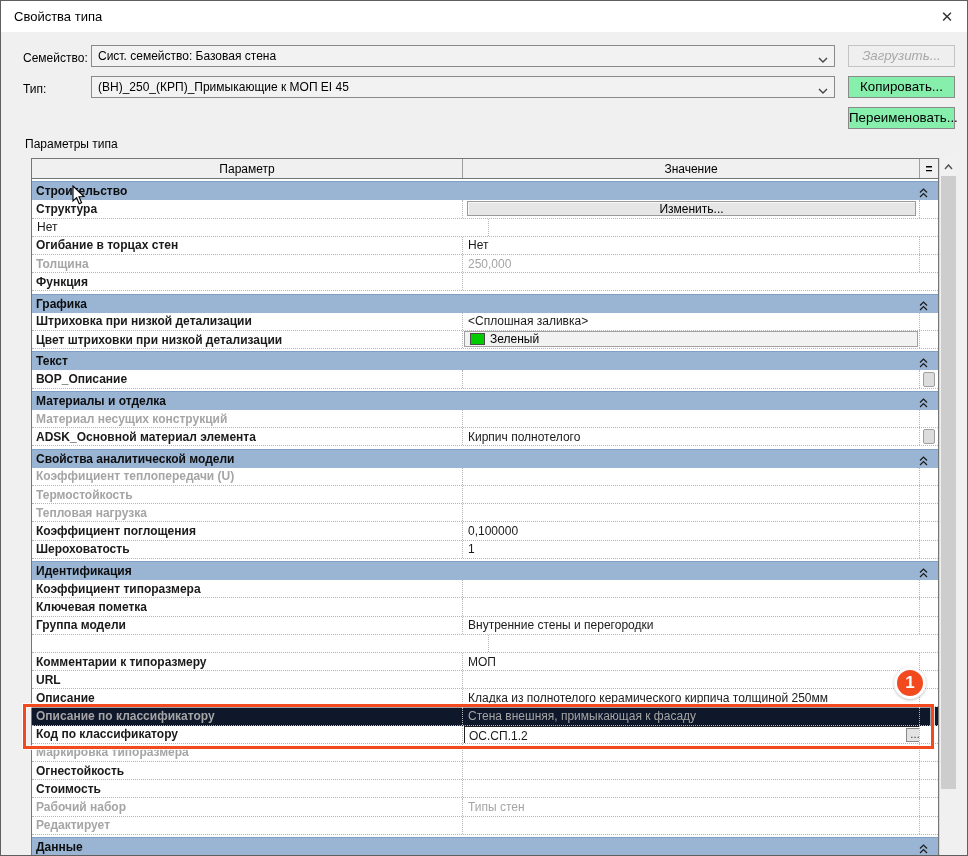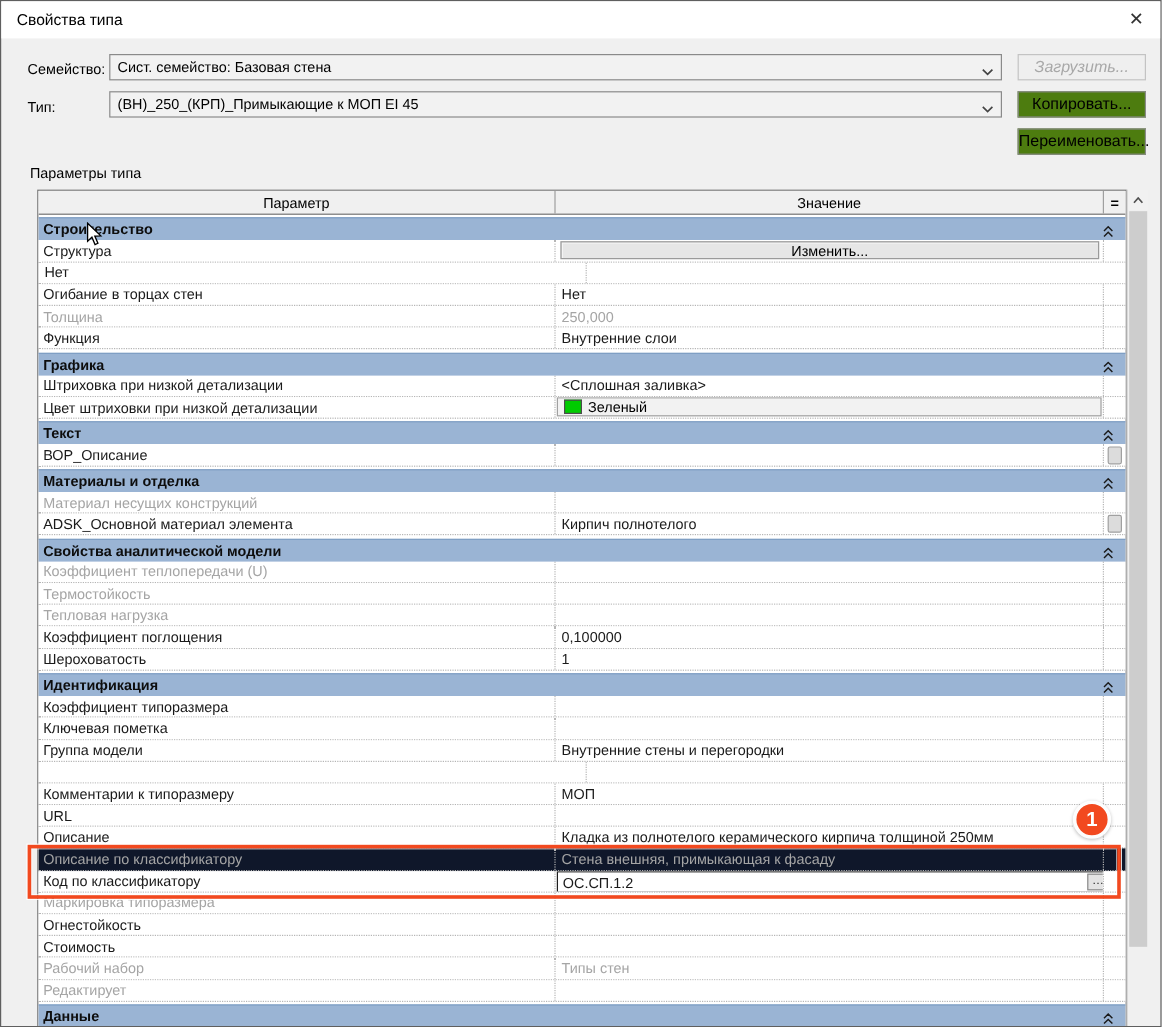--- a/index.html
+++ b/index.html
@@ -17,7 +17,7 @@
   .form-label { position:absolute; left:22px; color:#000; }
   .combo { position:absolute; left:90px; width:744px; height:22px; background:#f2f2f2; border:1px solid #8a8a8a; line-height:20px; padding-left:6px; color:#000; }
   .combo .chev { position:absolute; right:6px; top:4px; }
-  .btn { position:absolute; left:847px; width:107px; height:22px; background:#4d7c0f; border:1px solid #8a8a8a; text-align:center; line-height:20px; color:#000; }
+  .btn { position:absolute; left:847px; width:107px; height:22px; background:#86efac; border:1px solid #8a8a8a; text-align:center; line-height:20px; color:#000; }
   .btn.disabled { color:#a8a8a8; border-color:#c3c3c3; background:#efefef;font-style:italic; }
 
   .caption { position:absolute; left:24px; top:136px; color:#000; }

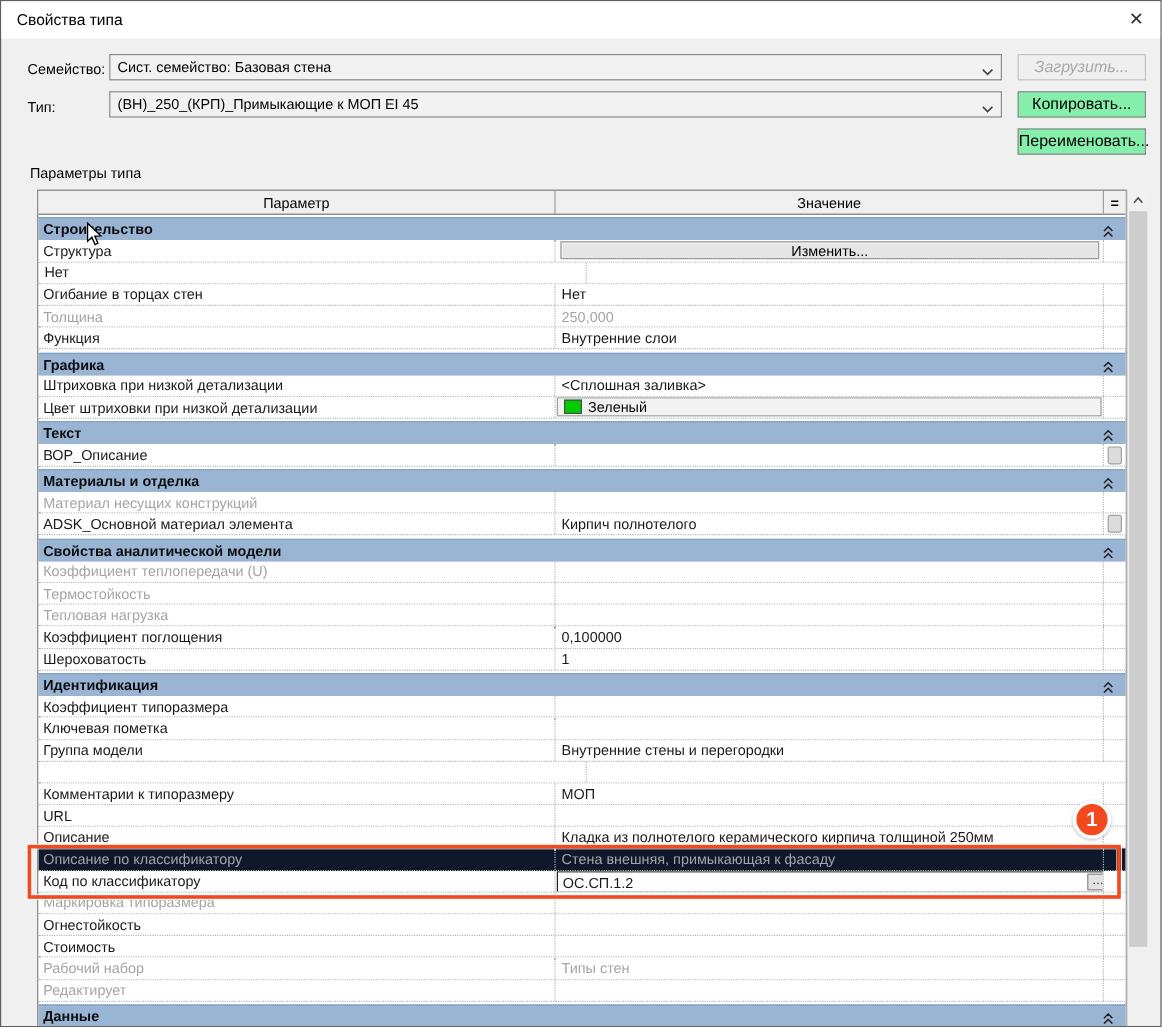--- a/index.html
+++ b/index.html
@@ -32,7 +32,7 @@
 
   .trow { display:flex; height:18.2px; border-bottom:1px dotted #b5b5b5; background:#fff; }
   .trow.shaded { background:#0f172a; }
-  .c-param { width:431px; border-right:1px dotted #b5b5b5; padding-left:4px; display:flex; align-items:center; white-space:nowrap; overflow:hidden; }
+  .c-param { width:431px; border-right:1px dotted #b5b5b5; padding-left:4px; display:flex; align-items:center; white-space:nowrap; overflow:hidden;font-weight:bold; }
   .c-value { width:457px; border-right:1px dotted #b5b5b5; padding-left:5px; display:flex; align-items:center; white-space:nowrap; overflow:hidden; position:relative; }
   .c-eq { width:18px; display:flex; align-items:center; justify-content:center; }
   .disabled-text { color:#a5a5a5; }

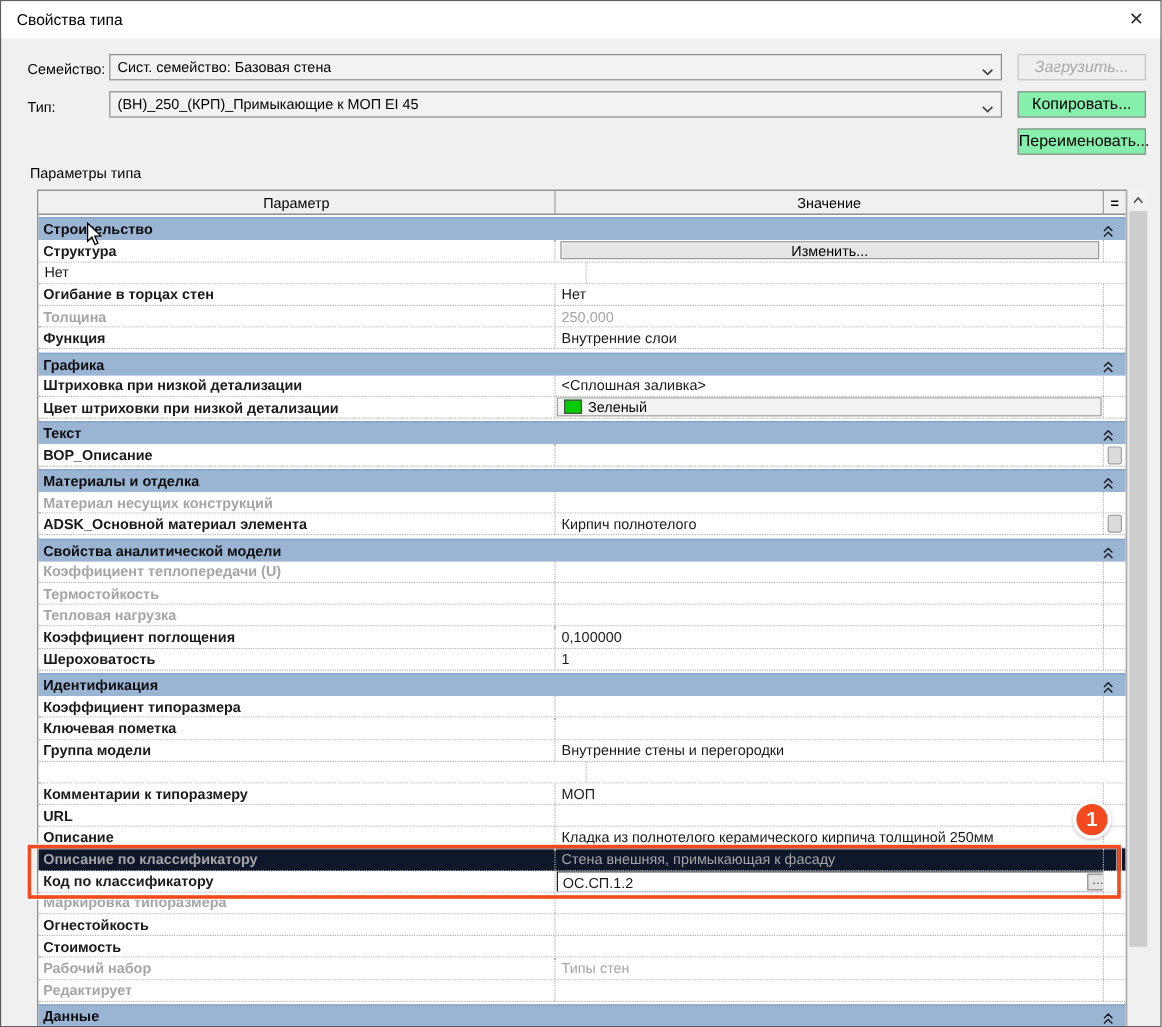--- a/index.html
+++ b/index.html
@@ -138,9 +138,6 @@
         </div>
         <div class="trow">
           <div class="c-param">Функция</div>
-          <div class="c-value">
-            <span>Внутренние слои</span>
-          </div>
           <div class="c-eq"></div>
         </div>
         <div class="section">

